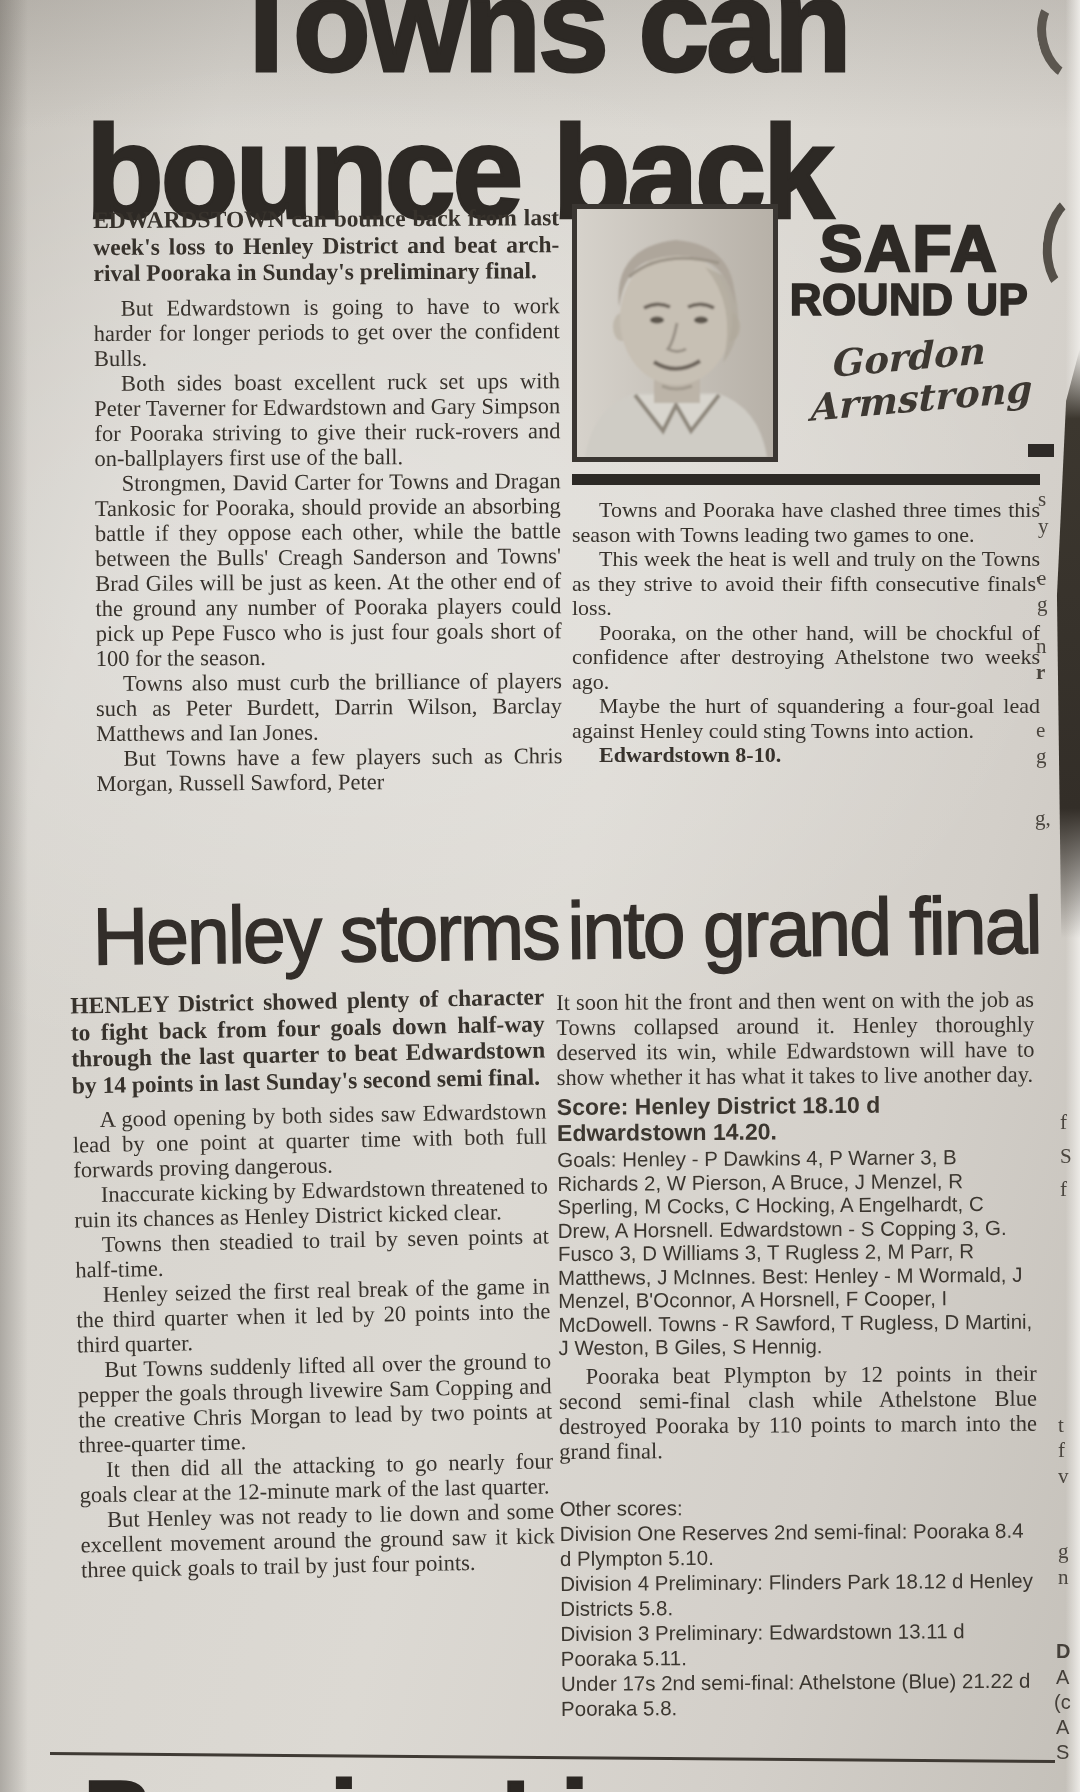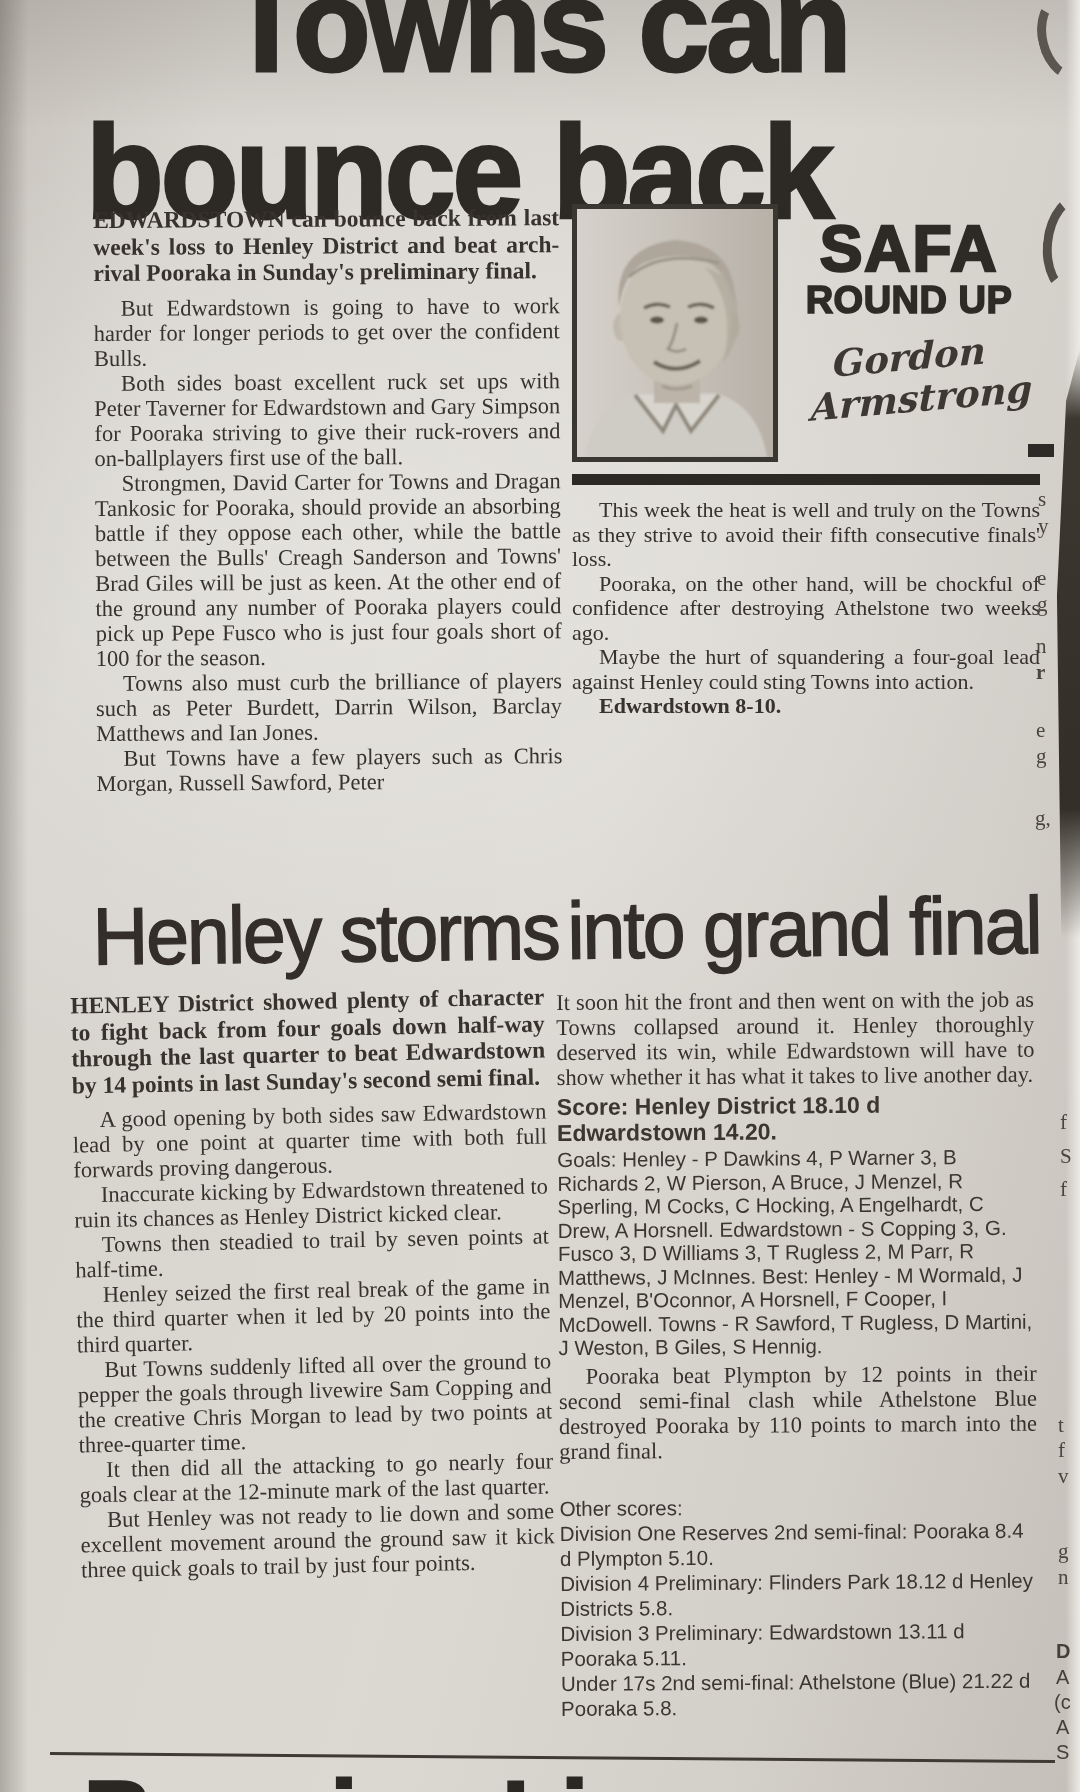--- a/index.html
+++ b/index.html
@@ -45,7 +45,7 @@
   .photo{width:206px;height:258px;border:5px solid #3a3632;box-sizing:border-box;background:#c9c4bd;flex:0 0 auto;}
   .masthead{flex:1;text-align:center;padding-top:16px;font-family:"Liberation Sans",sans-serif;color:#2e2a26;}
   .safa{font-weight:bold;font-size:64px;line-height:58px;letter-spacing:2px;-webkit-text-stroke:2.6px #2e2a26;}
-  .roundup{font-weight:bold;font-size:38px;line-height:44px;letter-spacing:0.5px;-webkit-text-stroke:1.6px #2e2a26;}
+  .roundup{font-weight:bold;font-size:44px;line-height:44px;letter-spacing:0.5px;-webkit-text-stroke:1.6px #2e2a26;}
   .sig{font-family:"DejaVu Serif",serif;font-style:italic;font-weight:bold;font-size:37px;line-height:42px;
     margin-top:14px;color:#3d3832;transform:rotate(-5deg) skewX(-6deg);}
   .sig .s2{margin-left:26px;}

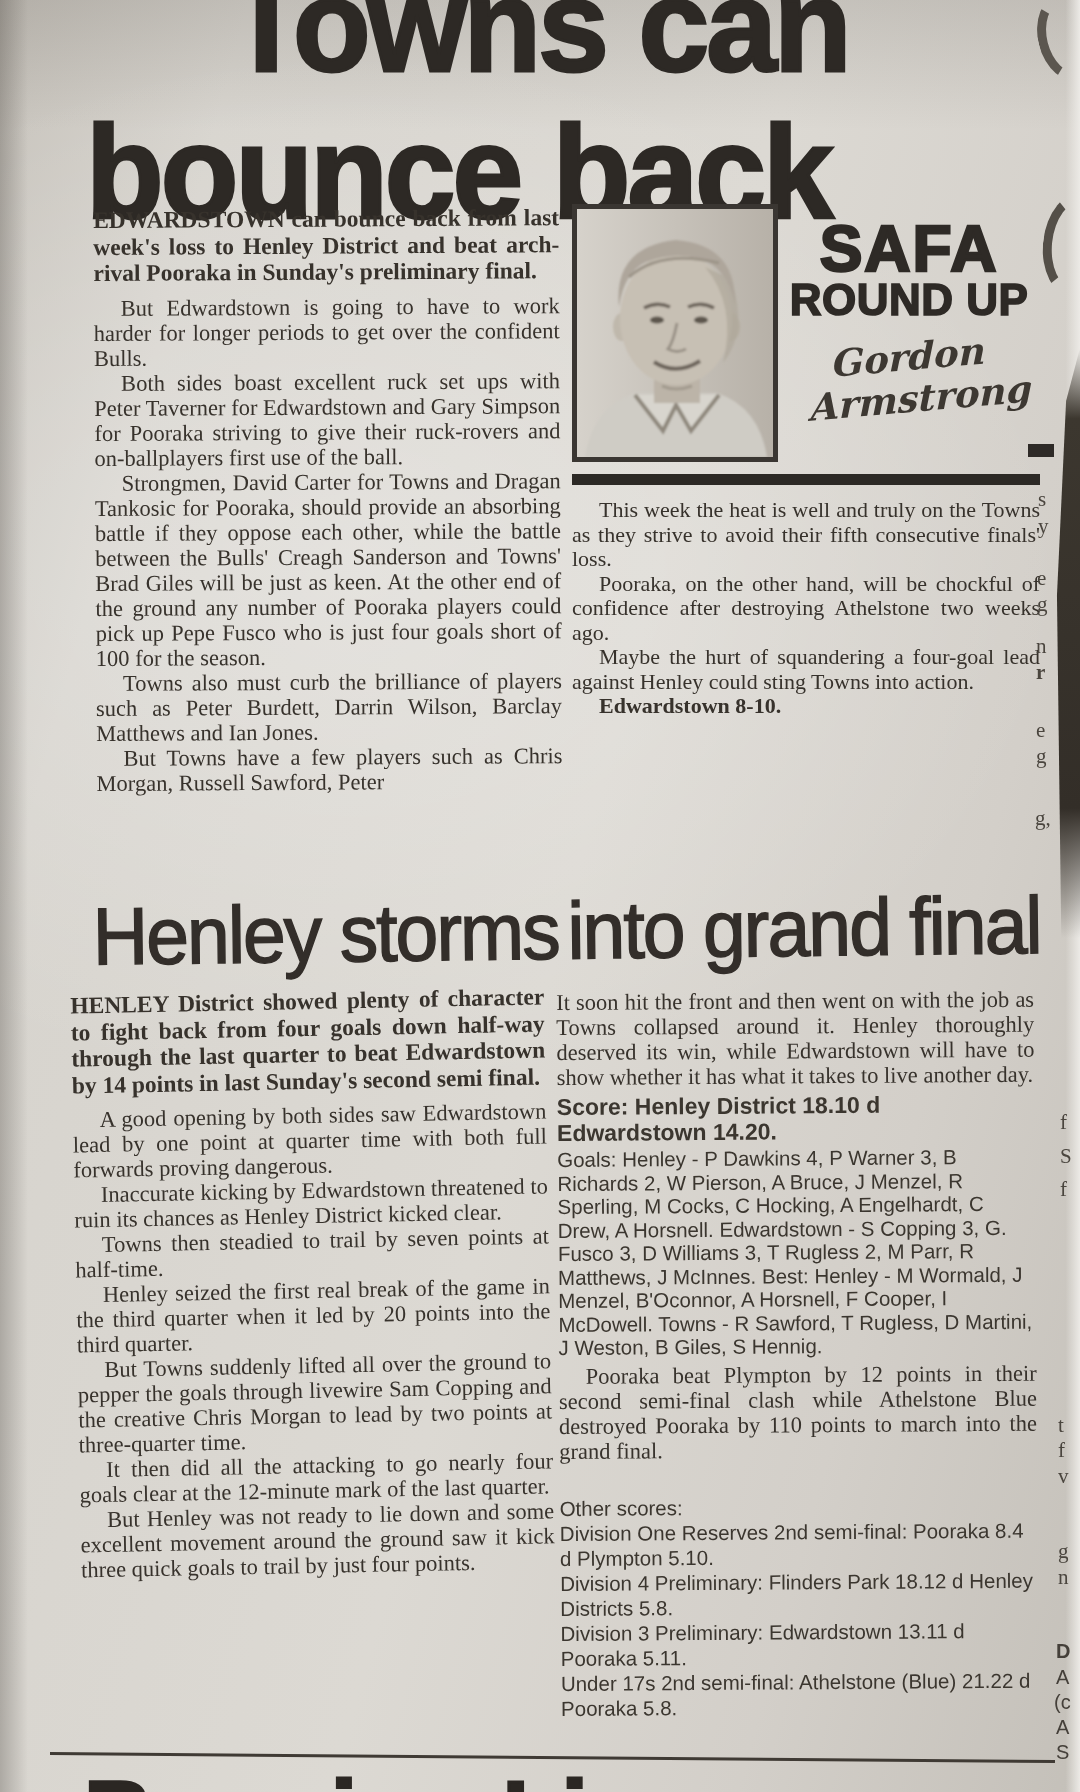--- a/index.html
+++ b/index.html
@@ -145,6 +145,7 @@
       </div>
     </div>
     <div class="black-bar"></div>
+    <p>Towns and Pooraka have clashed three times this season with Towns leading two games to one.</p>
     <p>This week the heat is well and truly on the Towns as they strive to avoid their fifth consecutive finals' loss.</p>
     <p>Pooraka, on the other hand, will be chockful of confidence after destroying Athelstone two weeks ago.</p>
     <p>Maybe the hurt of squandering a four-goal lead against Henley could sting Towns into action.</p>

